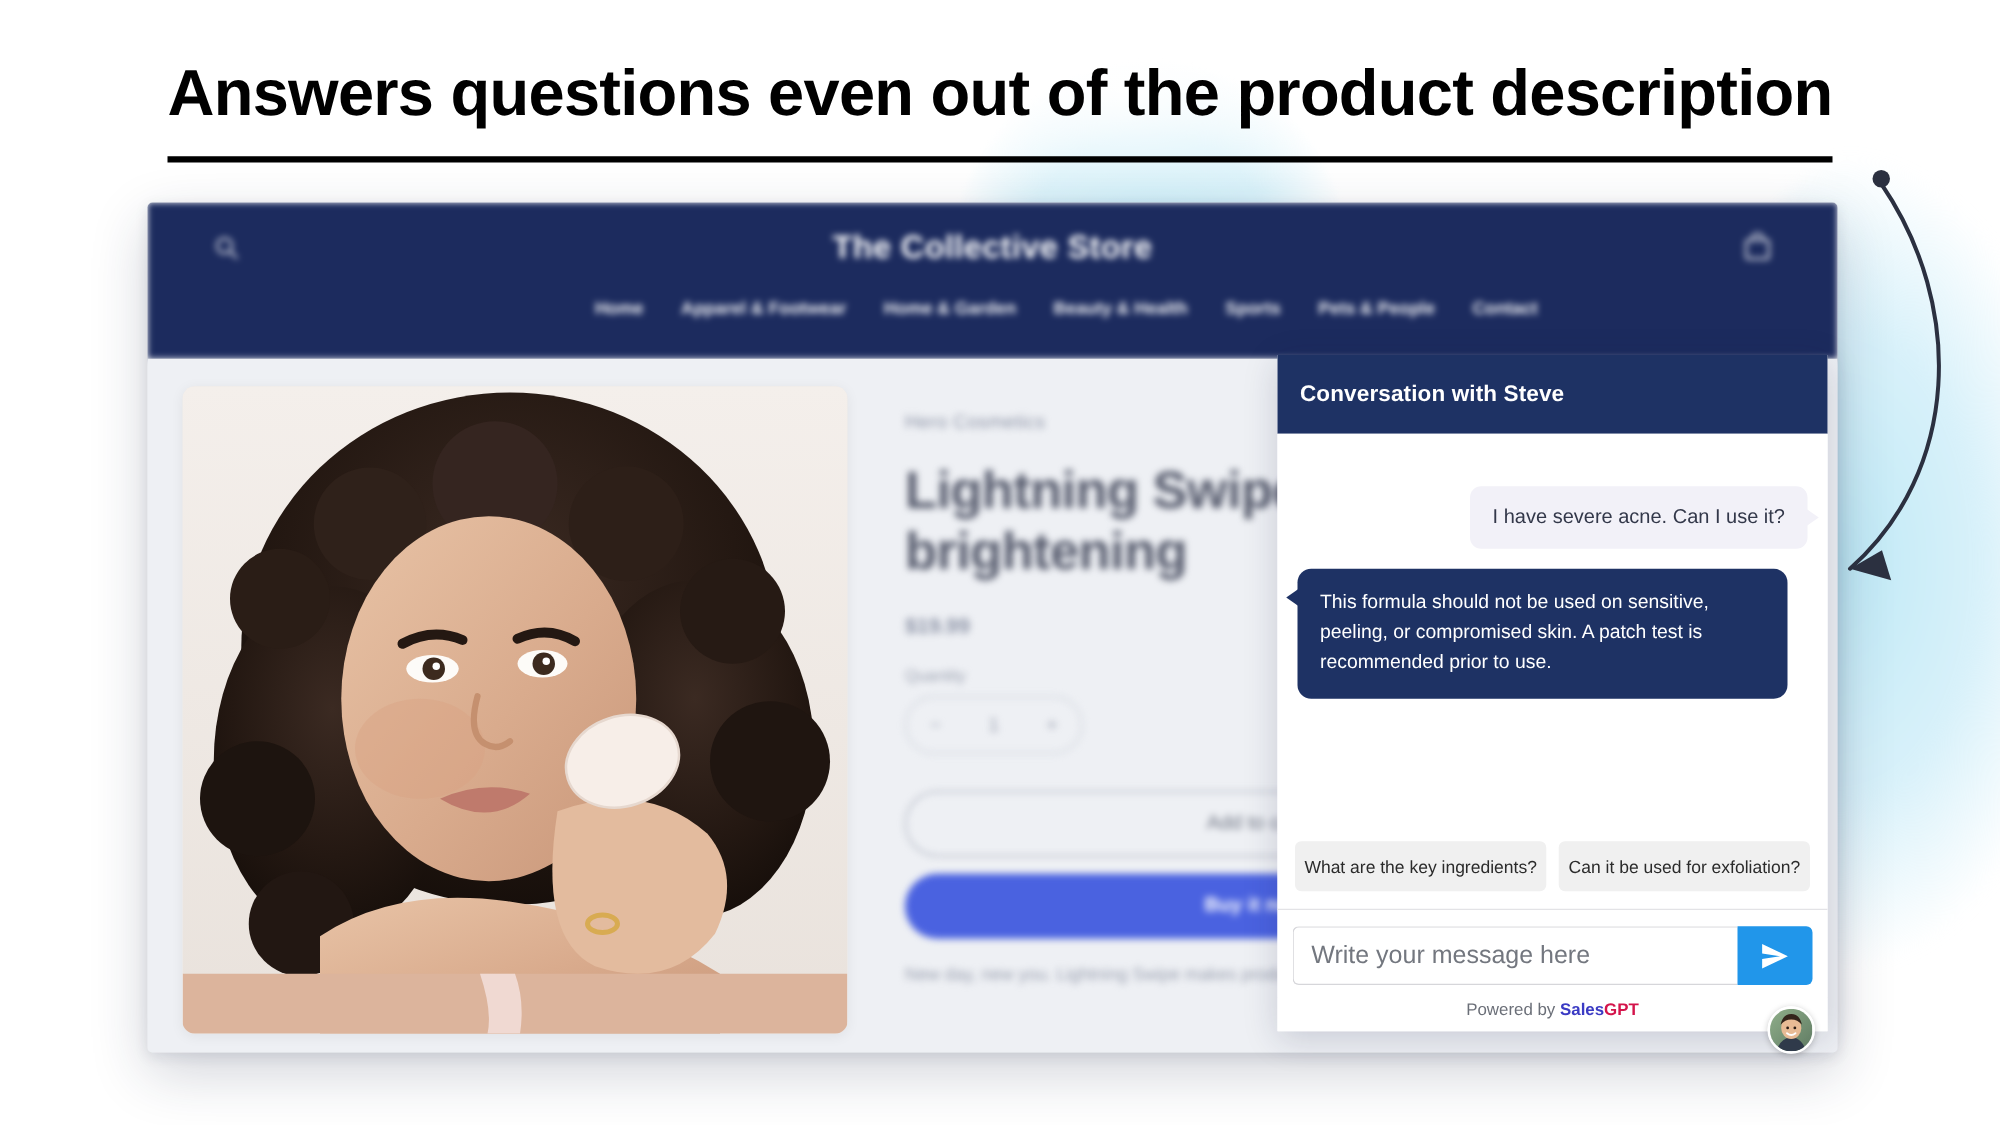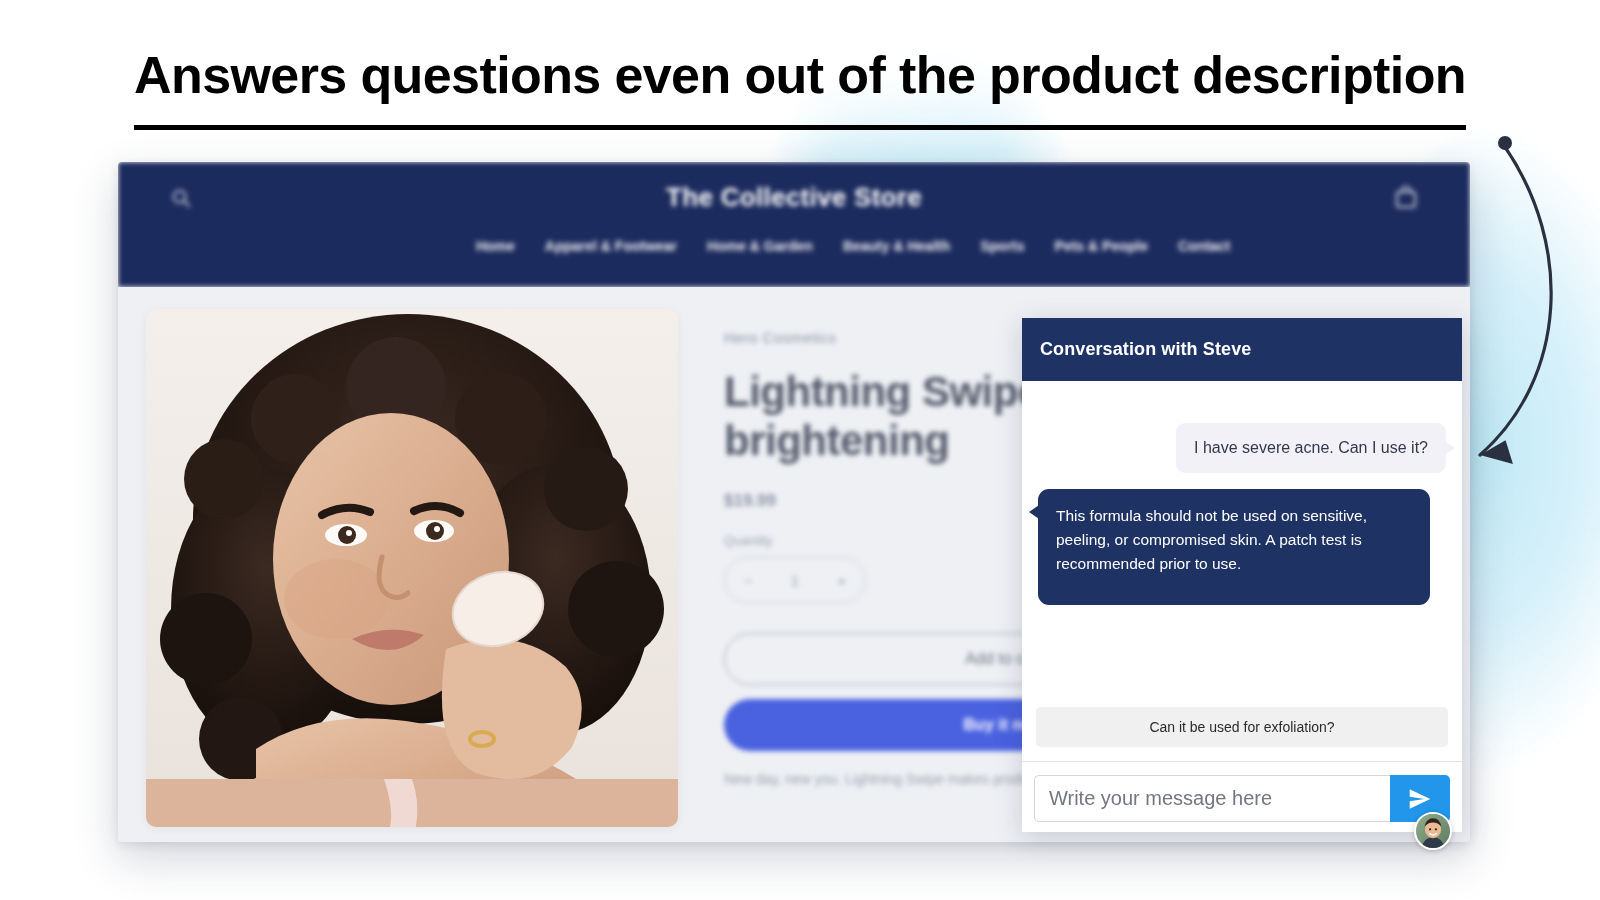--- a/index.html
+++ b/index.html
@@ -213,7 +213,7 @@
   
   .chat-widget {
     position: absolute;
-    left: 1022px; top: 318px;
+    left: 1022px; top: 284px;
     width: 440px;
     background: #ffffff;
     box-shadow: 0 6px 26px rgba(25,35,70,0.18);

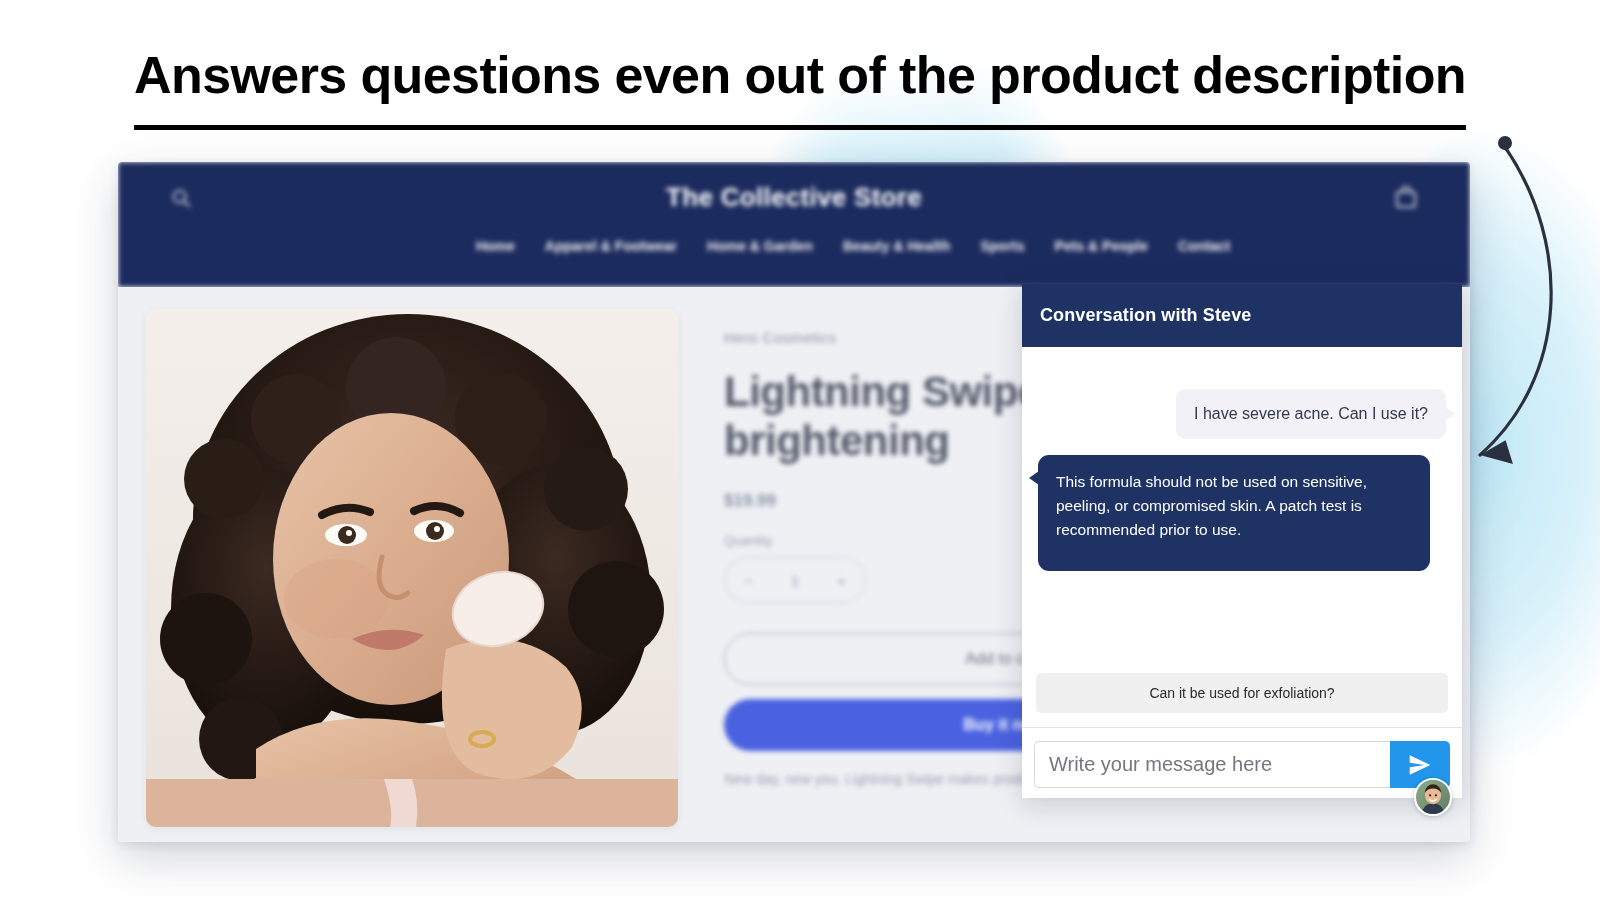--- a/index.html
+++ b/index.html
@@ -265,7 +265,7 @@
     background: #1e3264;
     color: #ffffff;
     border-radius: 11px;
-    padding: 15px 18px 29px 18px;
+    padding: 15px 18px 17px 18px;
     font-size: 15.5px;
     line-height: 1.55;
     max-width: 392px;

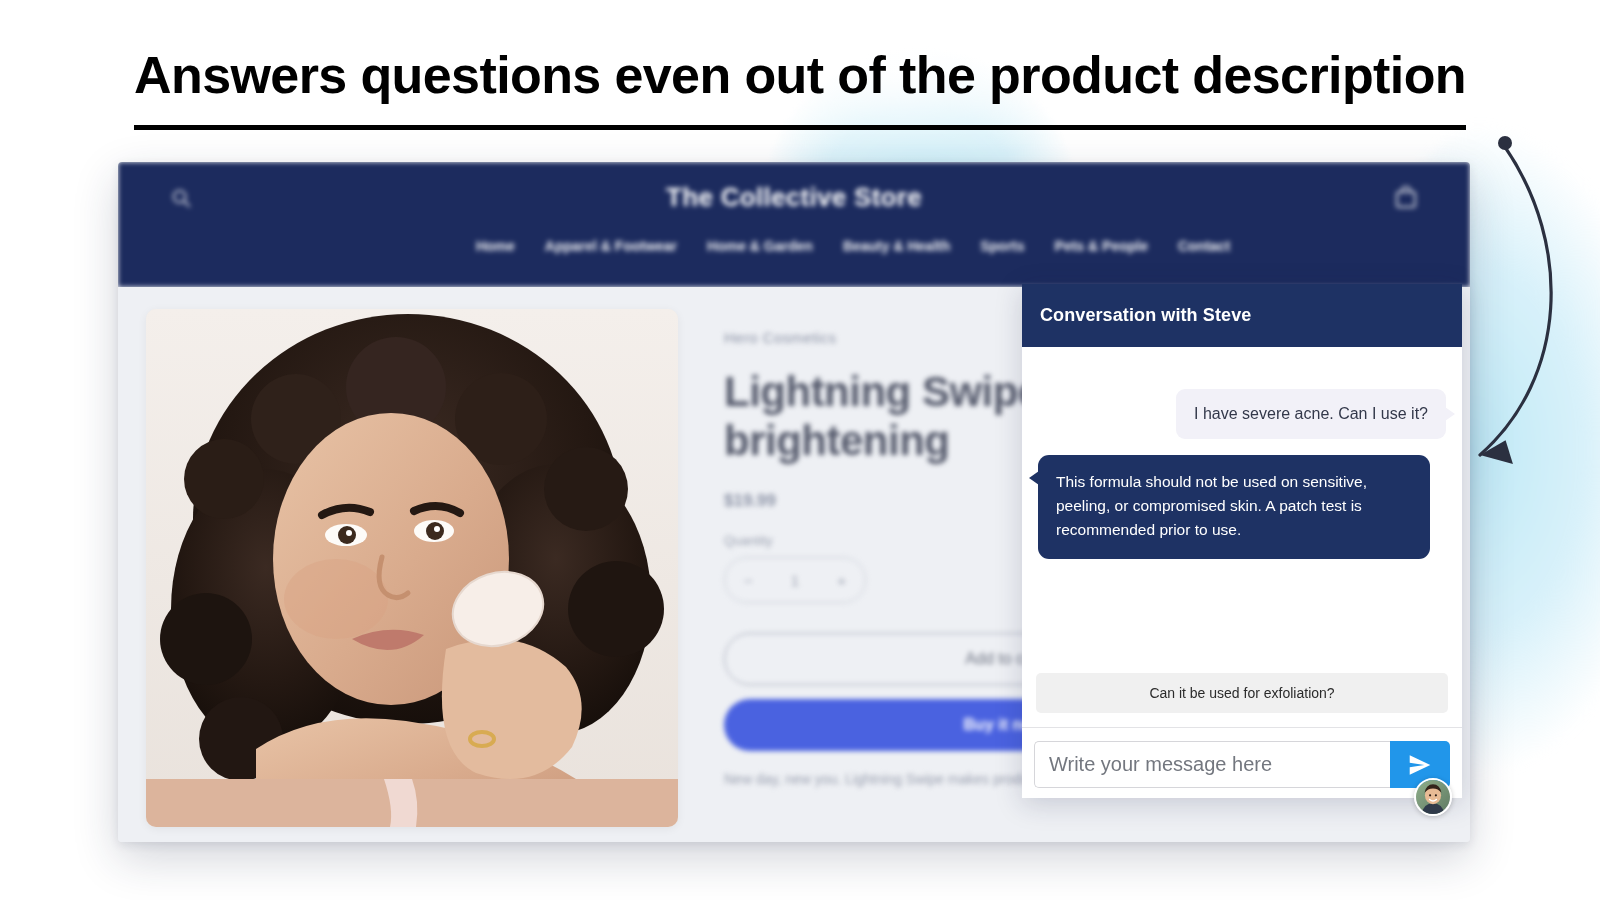--- a/index.html
+++ b/index.html
@@ -504,6 +504,7 @@
   </div>
 
   <div class="chat-chips">
+    <button class="chip">What are the key ingredients?</button>
     <button class="chip">Can it be used for exfoliation?</button>
   </div>
 

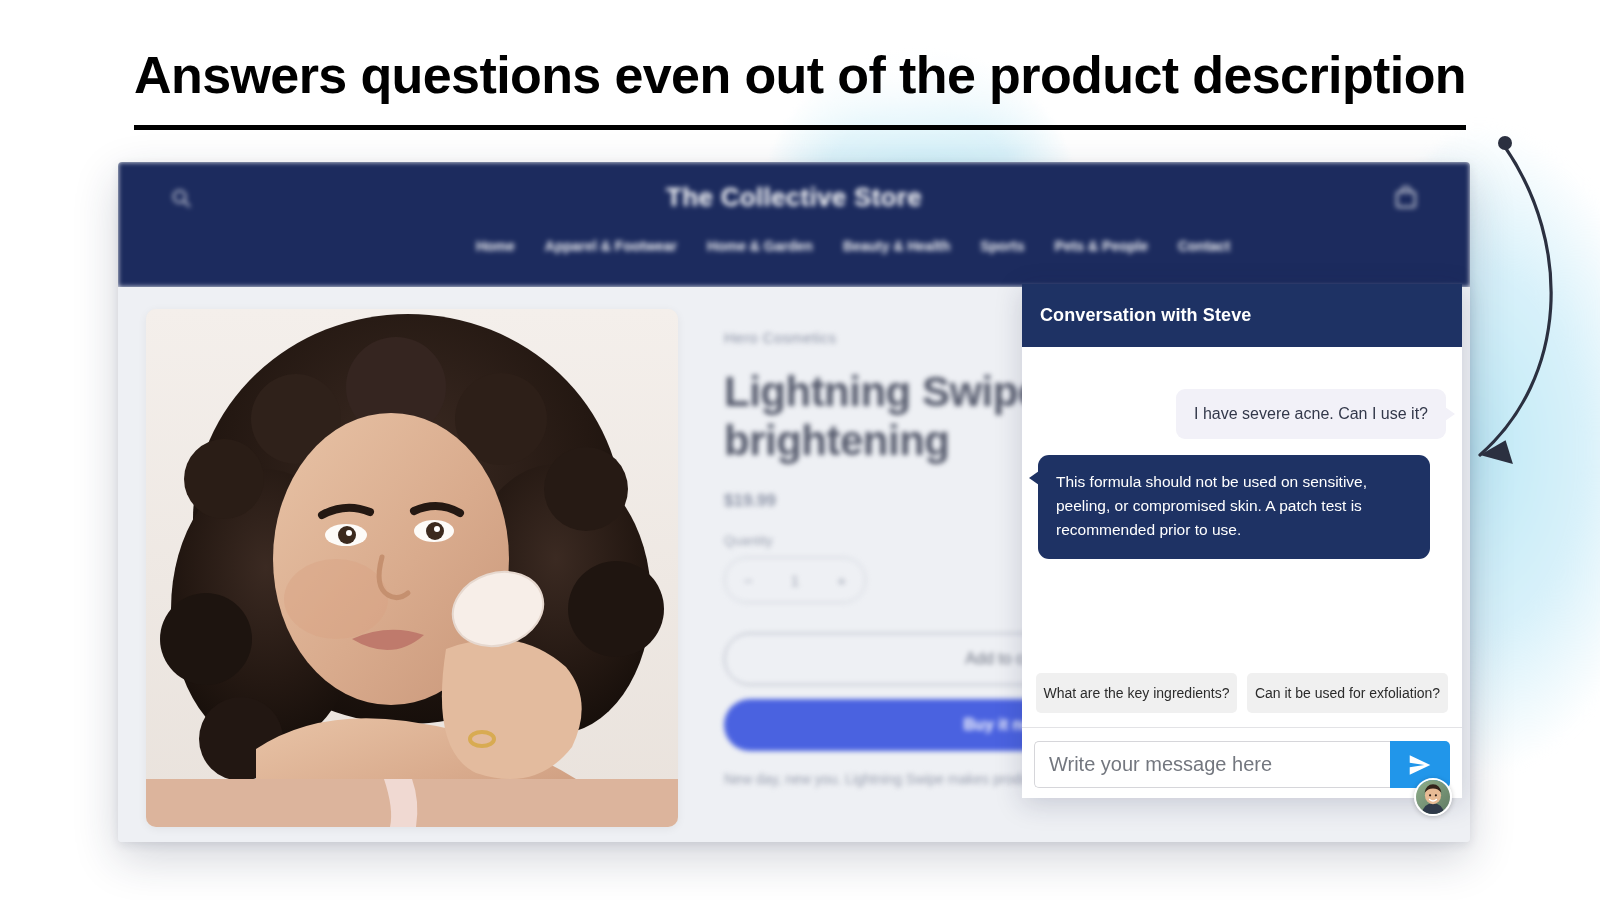--- a/index.html
+++ b/index.html
@@ -519,6 +519,9 @@
     </button>
   </div>
 
+  <div class="powered">
+    <span>Powered by </span><span class="sales">Sales</span><span class="gpt">GPT</span>
+  </div>
 
   <div class="bot-avatar">
     <svg viewBox="0 0 40 40" aria-hidden="true">

